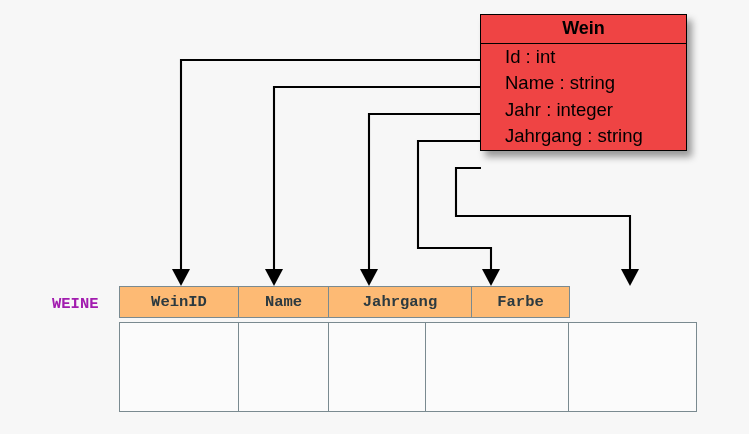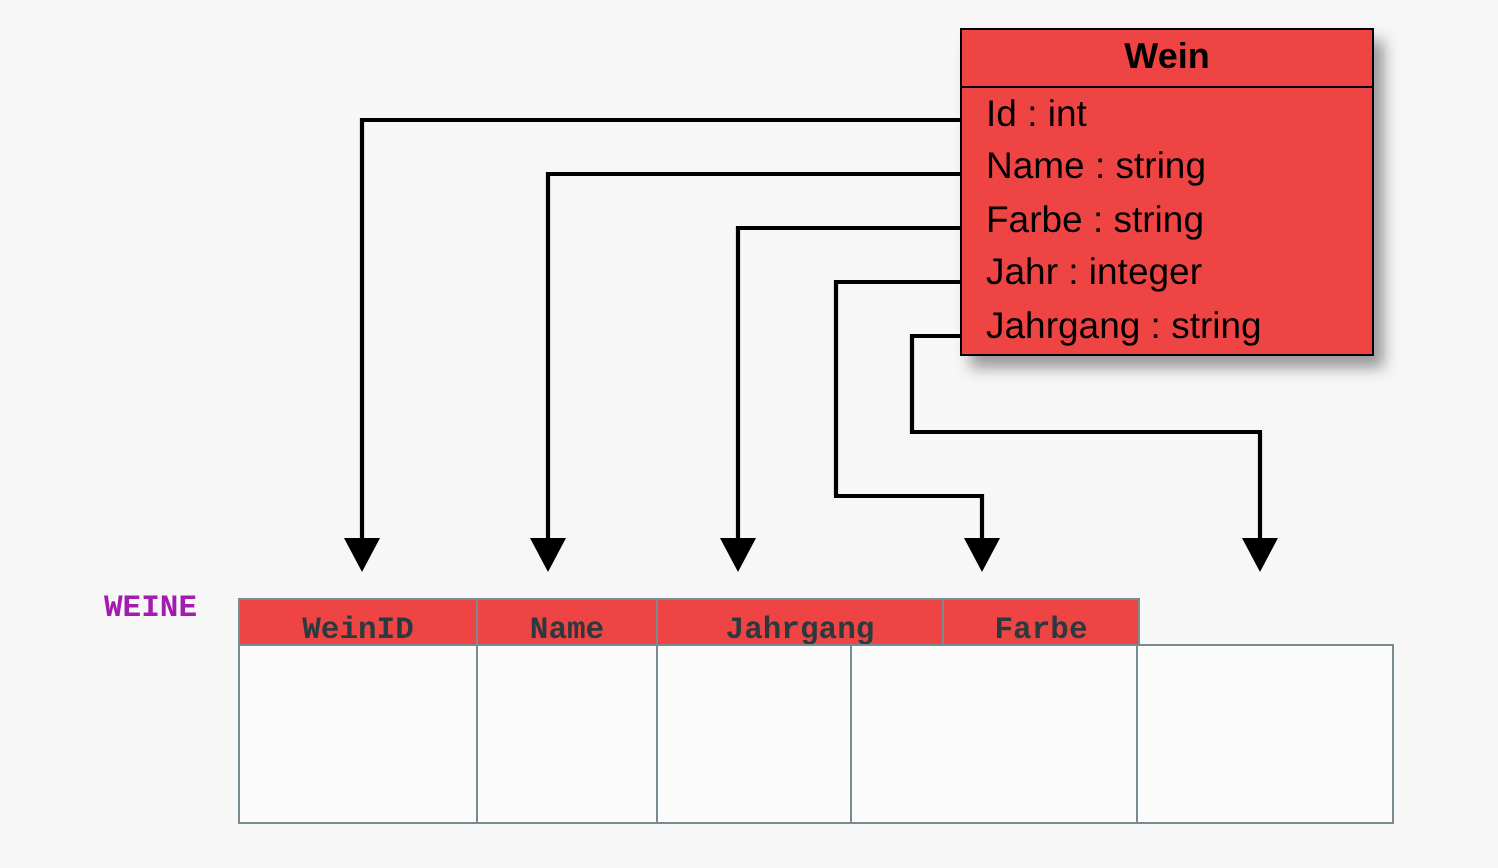--- a/index.html
+++ b/index.html
@@ -55,7 +55,7 @@
   .uml-attr {
     font-size: 18.5px;
     color: #000;
-    padding: 0px 0 0px 12px;
+    padding: 0px 0 0px 24px;
     line-height: 26.6px;
     white-space: nowrap;
   }

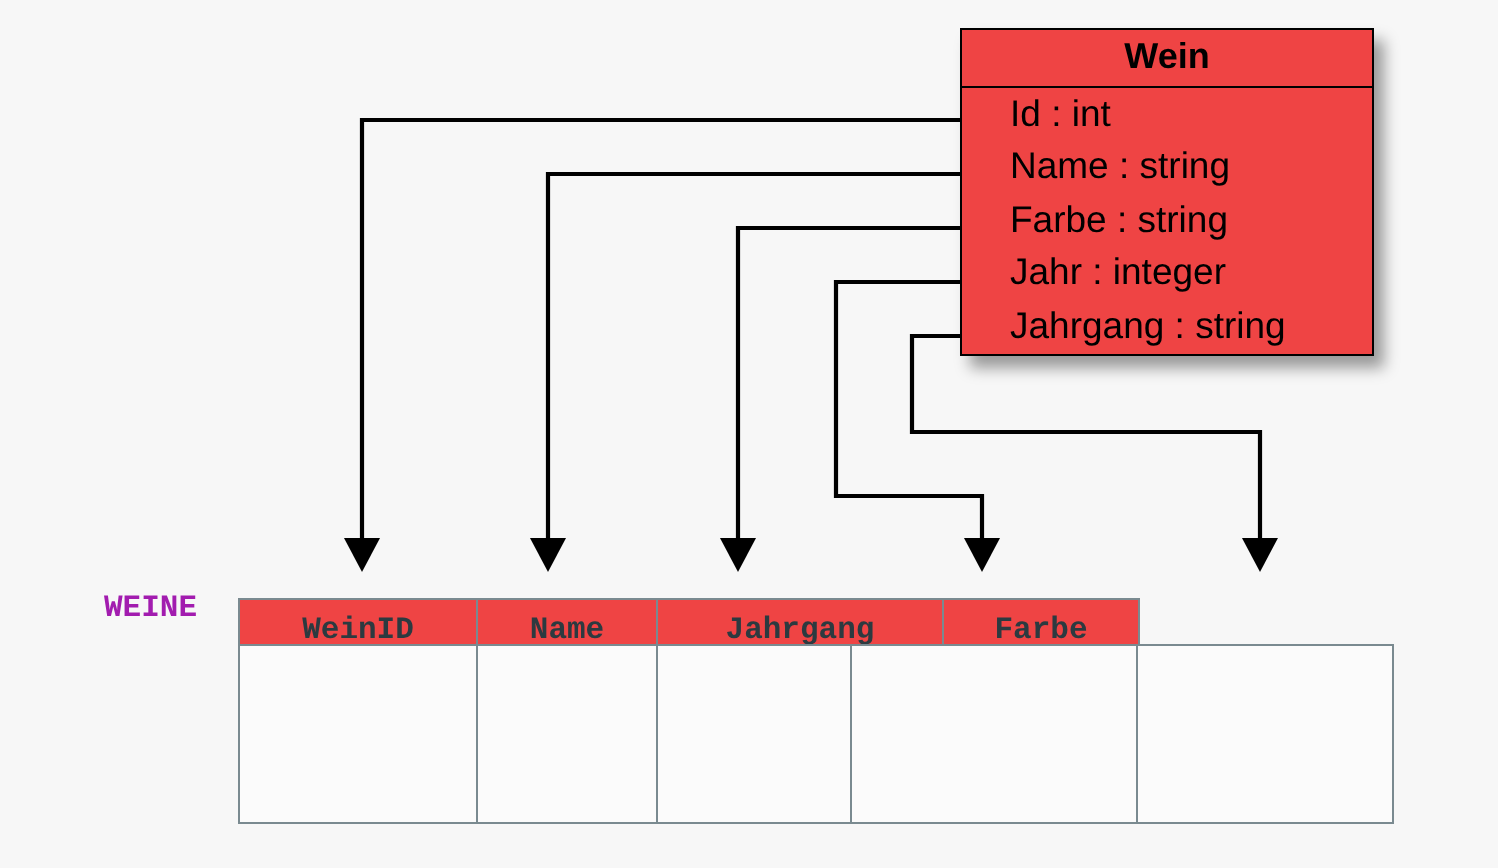--- a/index.html
+++ b/index.html
@@ -148,7 +148,6 @@
     <div class="uml-attr-list">
       <div class="uml-attr">Id : int</div>
       <div class="uml-attr">Name : string</div>
-      <div class="uml-attr">Farbe : string</div>
       <div class="uml-attr">Jahr : integer</div>
       <div class="uml-attr">Jahrgang : string</div>
     </div>

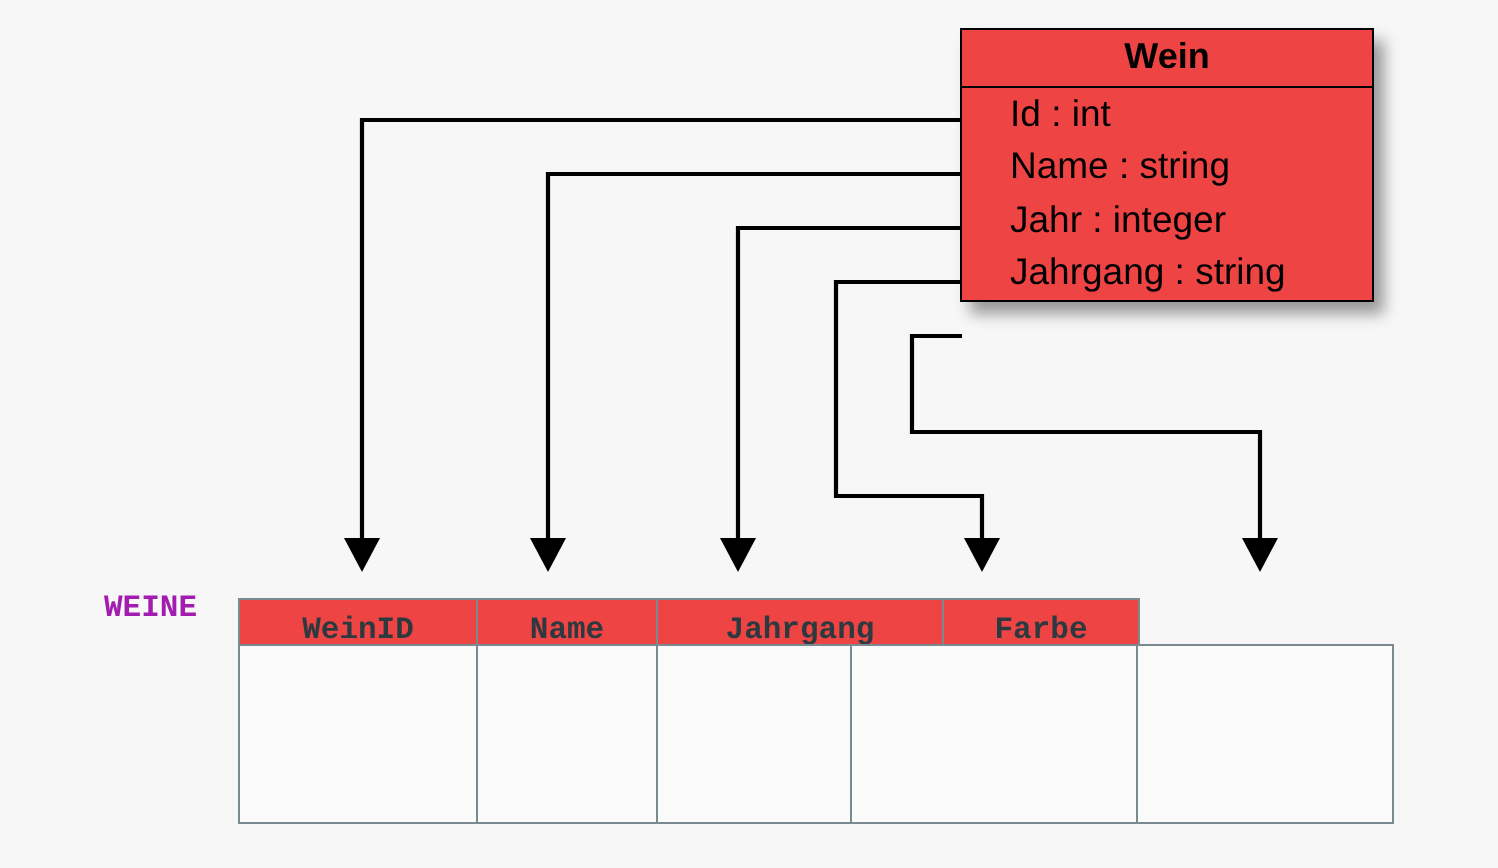--- a/index.html
+++ b/index.html
@@ -75,11 +75,11 @@
   .rel-header-box {
     position: absolute;
     left: 119px;
-    top: 299px;
+    top: 286px;
     height: 32px;
     border: 1.5px solid #7a8a90;
     box-sizing: border-box;
-    background: #ef4444;
+    background: #fdba74;
     display: flex;
   }
   .rel-body-box {

